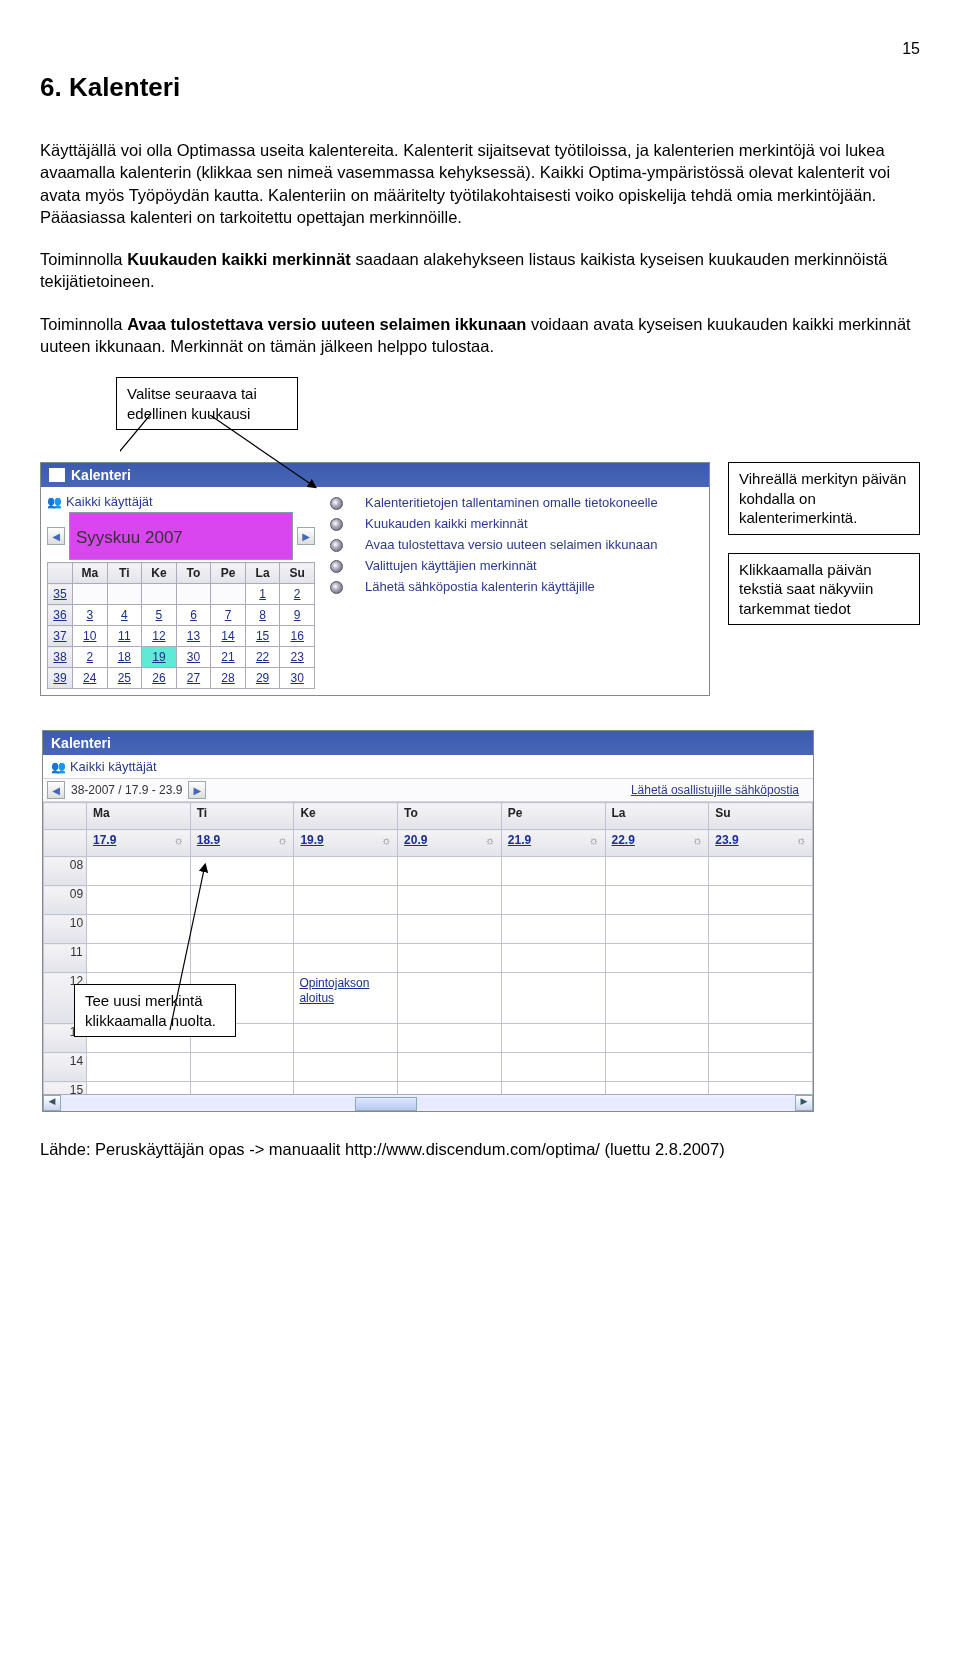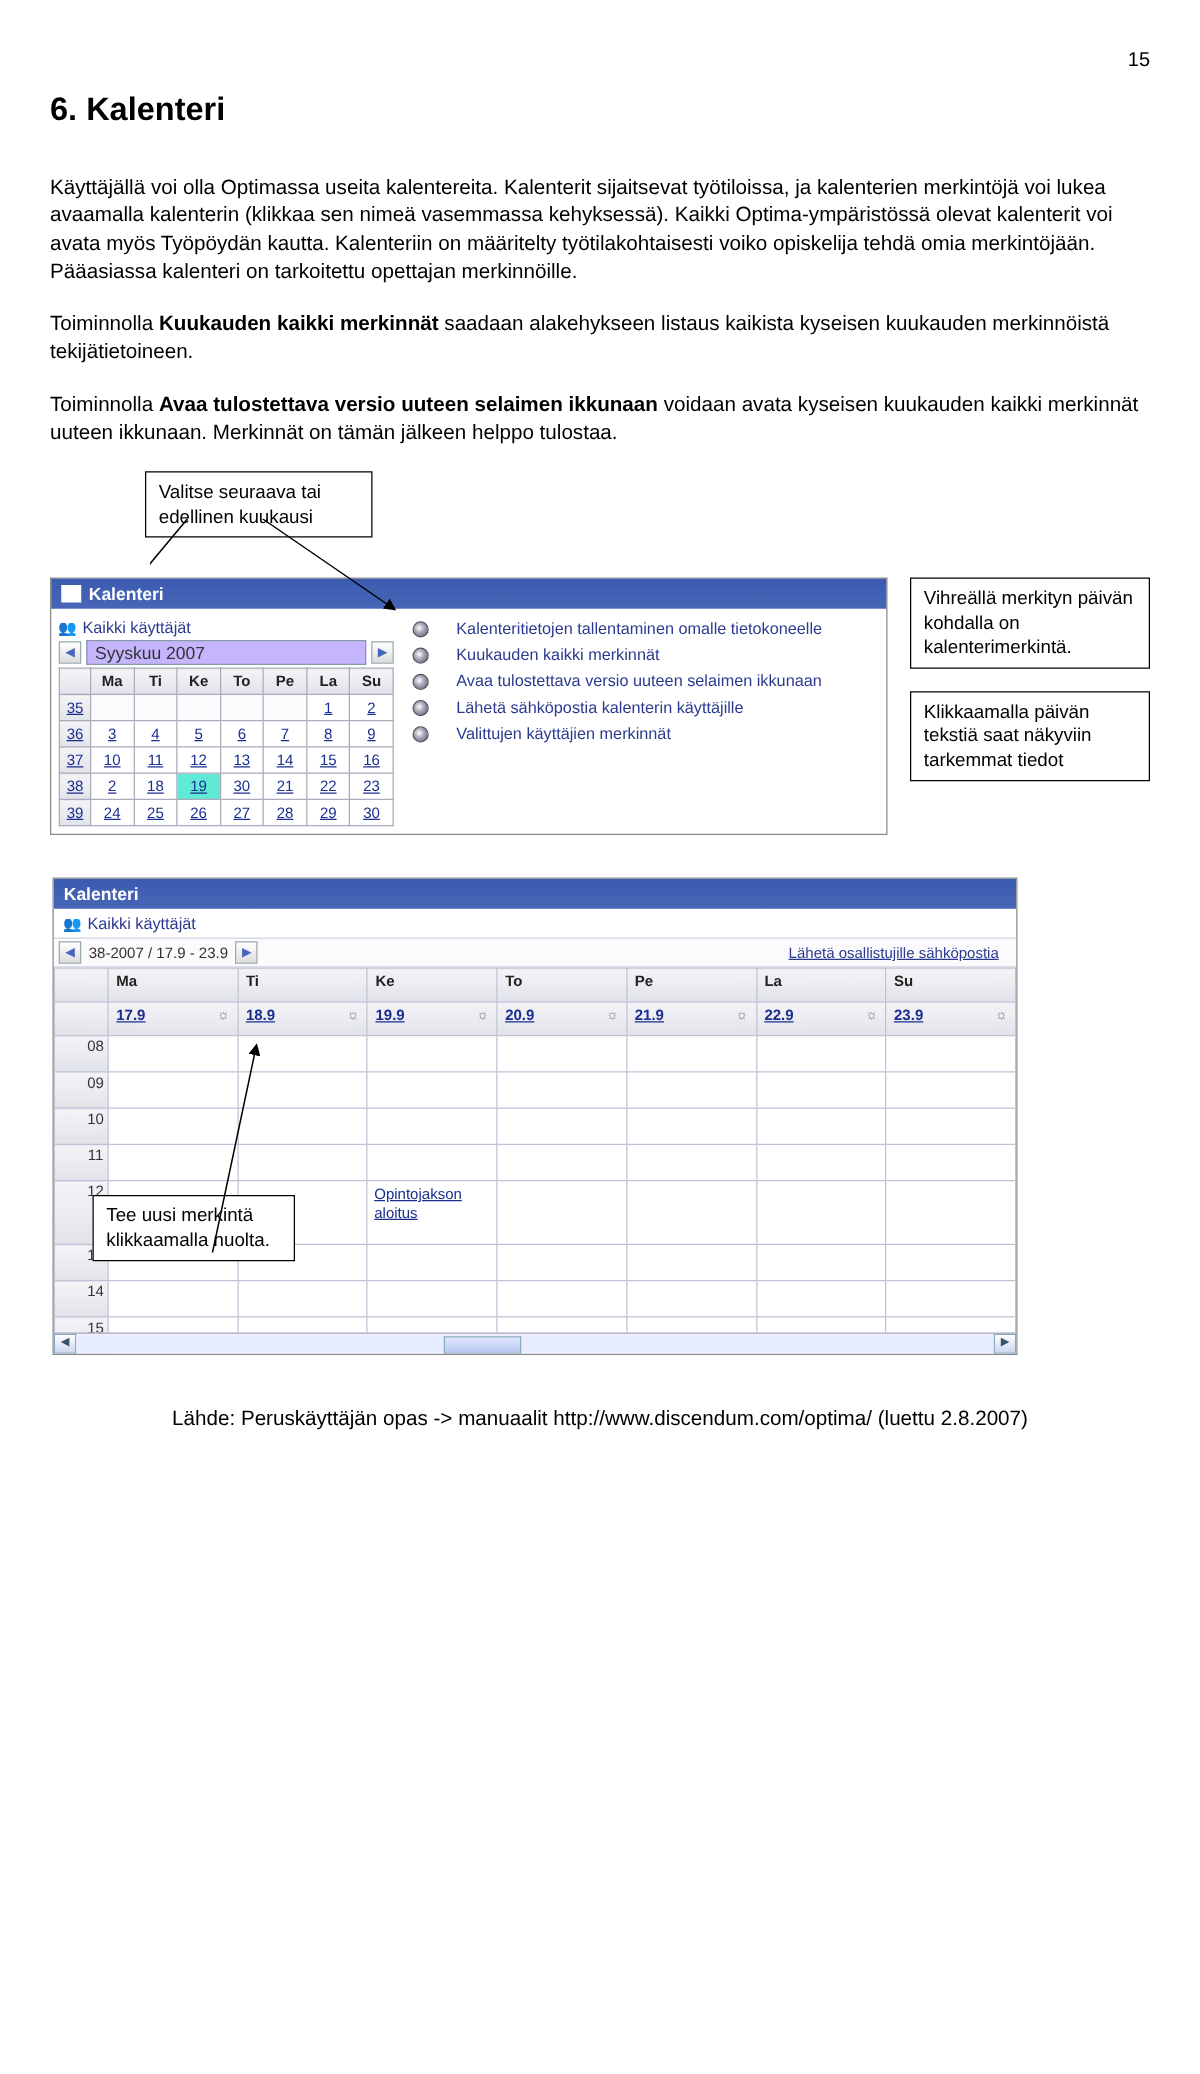--- a/index.html
+++ b/index.html
@@ -118,9 +118,9 @@
   .month-input {
     flex: 1;
     border: 1px solid #8899aa;
-    background: #c4b5fd;
-    padding: 1px 6px;
-    font-size: 14px;
+    background: #d946ef;
+    padding: 15px 6px;
+    font-size: 17px;
     color: #333;
     height: 16px;
   }

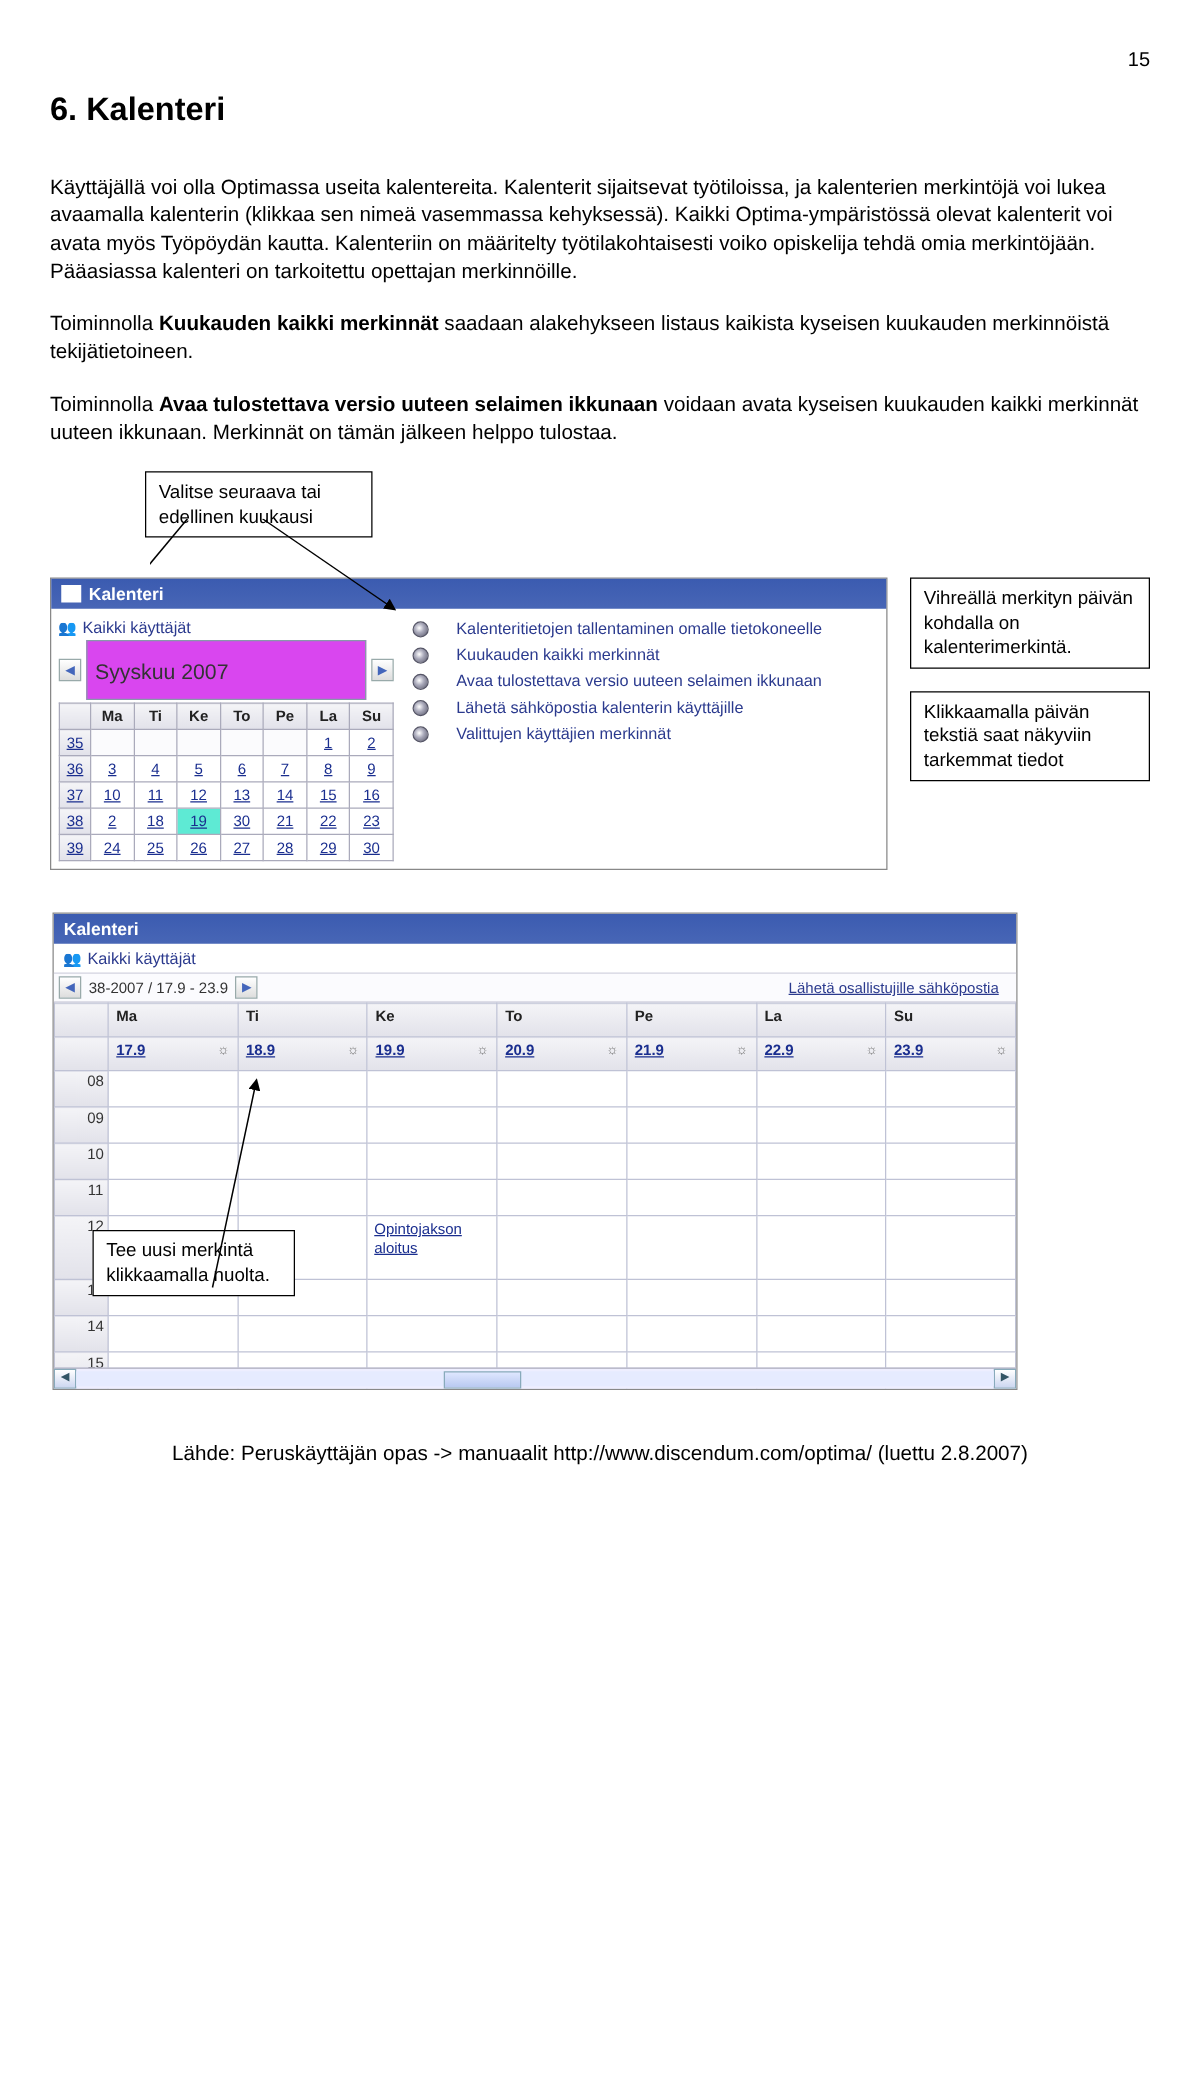--- a/index.html
+++ b/index.html
@@ -476,11 +476,11 @@
               </li>
               <li>
                 <span class="bullet-icon"></span>
-                <span>Lähetä sähköpostia kalenterin käyttäjille</span>
+                <span>Valittujen käyttäjien merkinnät</span>
               </li>
               <li>
                 <span class="bullet-icon"></span>
-                <span>Valittujen käyttäjien merkinnät</span>
+                <span>Lähetä sähköpostia kalenterin käyttäjille</span>
               </li>
             </ul>
         </div>

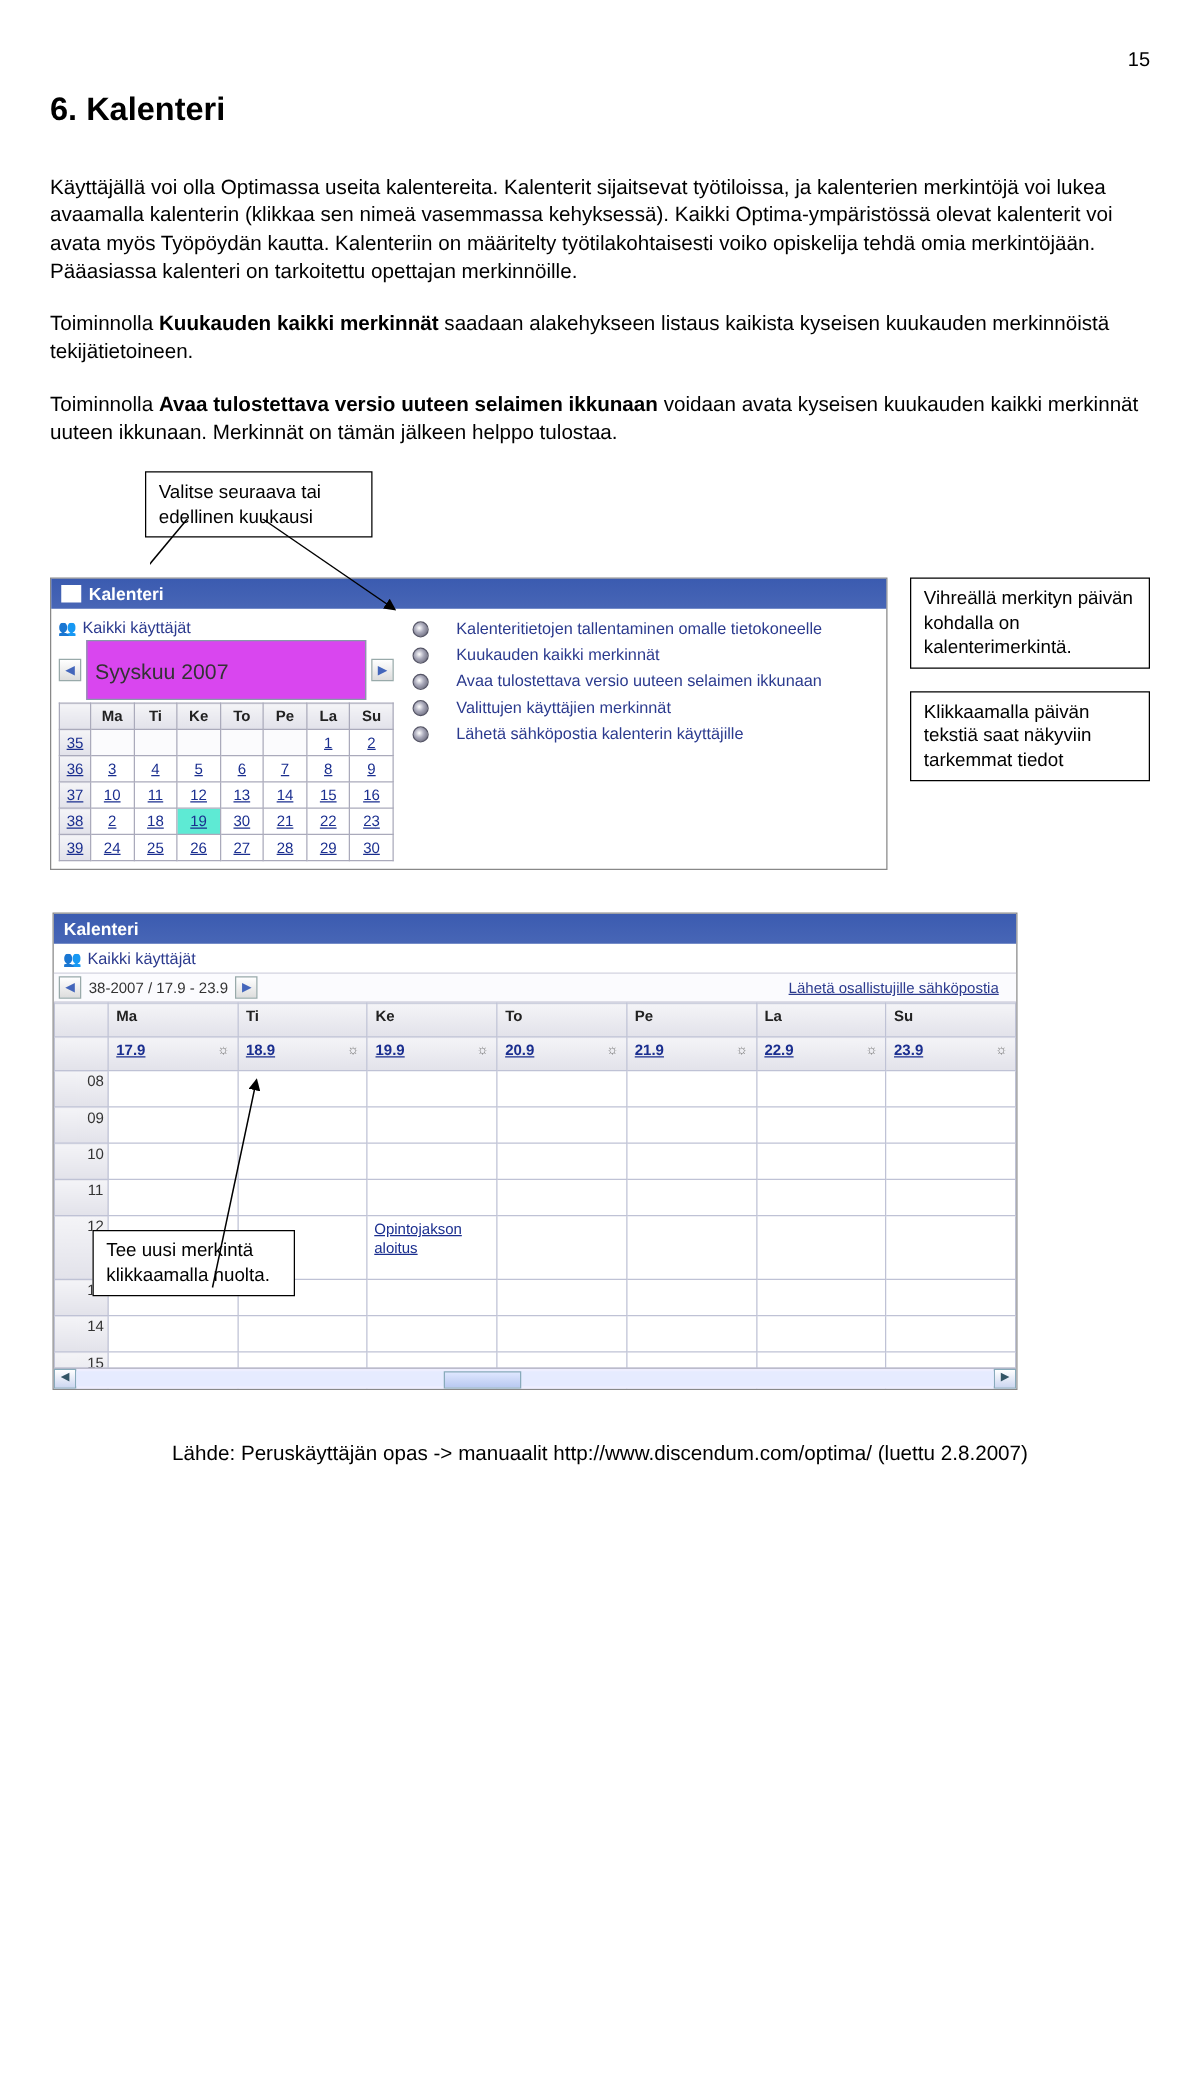--- a/index.html
+++ b/index.html
@@ -340,10 +340,9 @@
   }
 
   .footer {
-    margin-top: 40px;
+    margin-top: 26px;
     font-size: 16.5px;
     line-height: 1.35;
-    text-align: center;
   }
 </style>
 </head>

